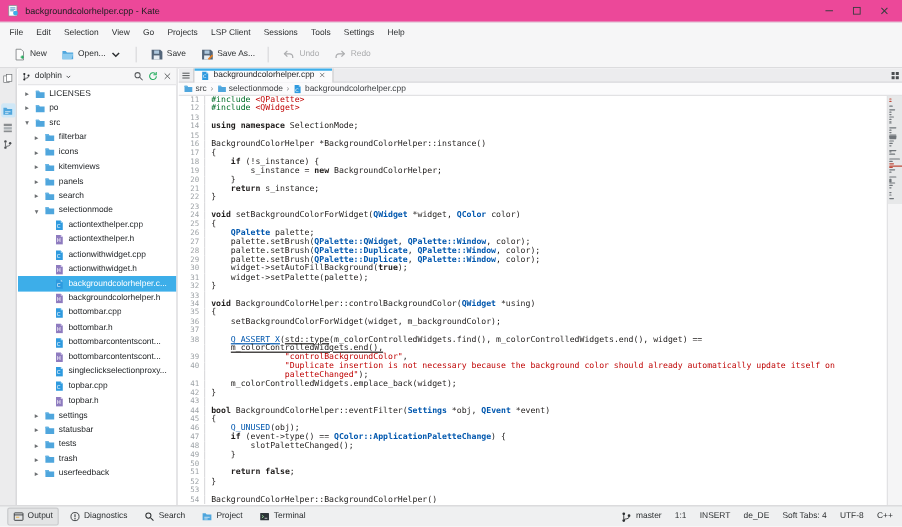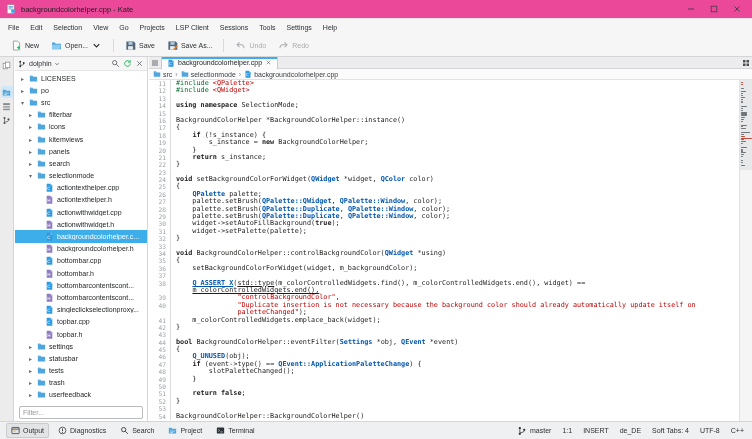--- a/index.html
+++ b/index.html
@@ -68,7 +68,7 @@
   .tk-s{color:#bf0303}
   .tk-p{color:#006e28}
   .tk-i{color:#bf0303}
-  .tk-m{color:#0057ae;font-weight:700}
+  .tk-m{color:#0057ae;font-weight:400}
   .tk-u{text-decoration:underline;text-underline-offset:1px}
 
   #minimap{position:absolute;right:0;top:23px;width:13px;bottom:0;background:#f5f5f6;border-left:1px solid #e2e2e4}

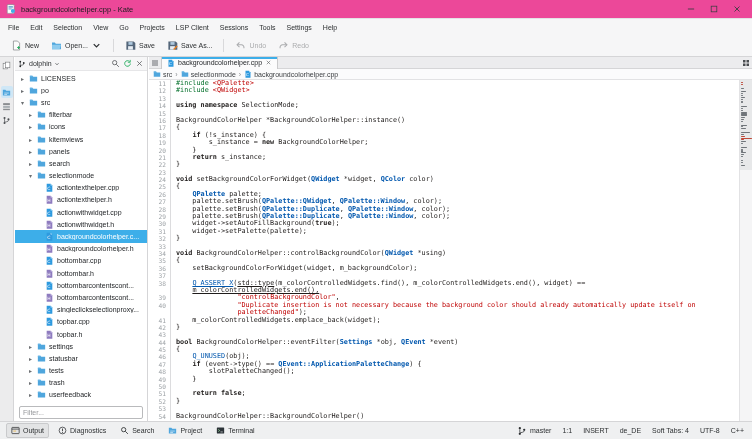--- a/index.html
+++ b/index.html
@@ -640,7 +640,7 @@
       <div class="crow"><span class="gut">44</span><span class="ctext"><span class="tk-k">bool</span><span class="tk-n"> BackgroundColorHelper::eventFilter(</span><span class="tk-t">Settings</span><span class="tk-n"> *obj, </span><span class="tk-t">QEvent</span><span class="tk-n"> *event)</span></span></div>
       <div class="crow"><span class="gut">45</span><span class="ctext"><span class="tk-n">{</span></span></div>
       <div class="crow"><span class="gut">46</span><span class="ctext"><span class="tk-n">    </span><span class="tk-m">Q_UNUSED</span><span class="tk-n">(obj);</span></span></div>
-      <div class="crow"><span class="gut">47</span><span class="ctext"><span class="tk-n">    </span><span class="tk-k">if</span><span class="tk-n"> (event-&gt;type() == </span><span class="tk-t">QEvent::ApplicationPaletteChange</span><span class="tk-n">) {</span></span></div>
+      <div class="crow"><span class="gut">47</span><span class="ctext"><span class="tk-n">    </span><span class="tk-k">if</span><span class="tk-n"> (event-&gt;type() == </span><span class="tk-t">QColor::ApplicationPaletteChange</span><span class="tk-n">) {</span></span></div>
       <div class="crow"><span class="gut">48</span><span class="ctext"><span class="tk-n">        slotPaletteChanged();</span></span></div>
       <div class="crow"><span class="gut">49</span><span class="ctext"><span class="tk-n">    }</span></span></div>
       <div class="crow"><span class="gut">50</span><span class="ctext"></span></div>

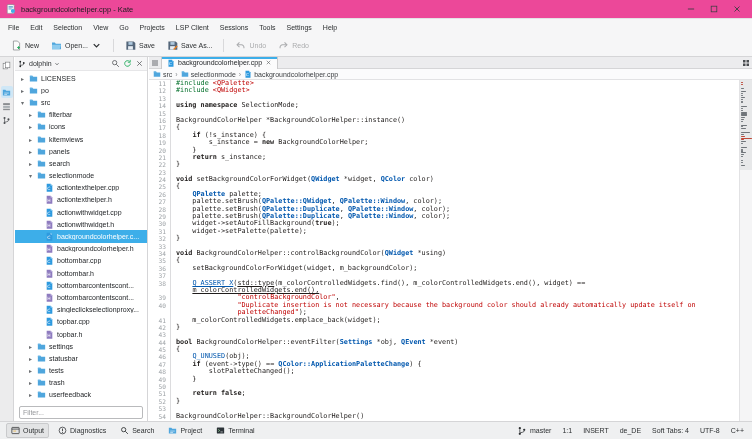--- a/index.html
+++ b/index.html
@@ -535,9 +535,6 @@
         <span class="tlab">userfeedback</span>
       </div>
     </div>
-  <div id="filterbox">
-    <input id="filter-input" placeholder="Filter..." style="">
-  </div>
 </aside>
 
 <section id="editor">

